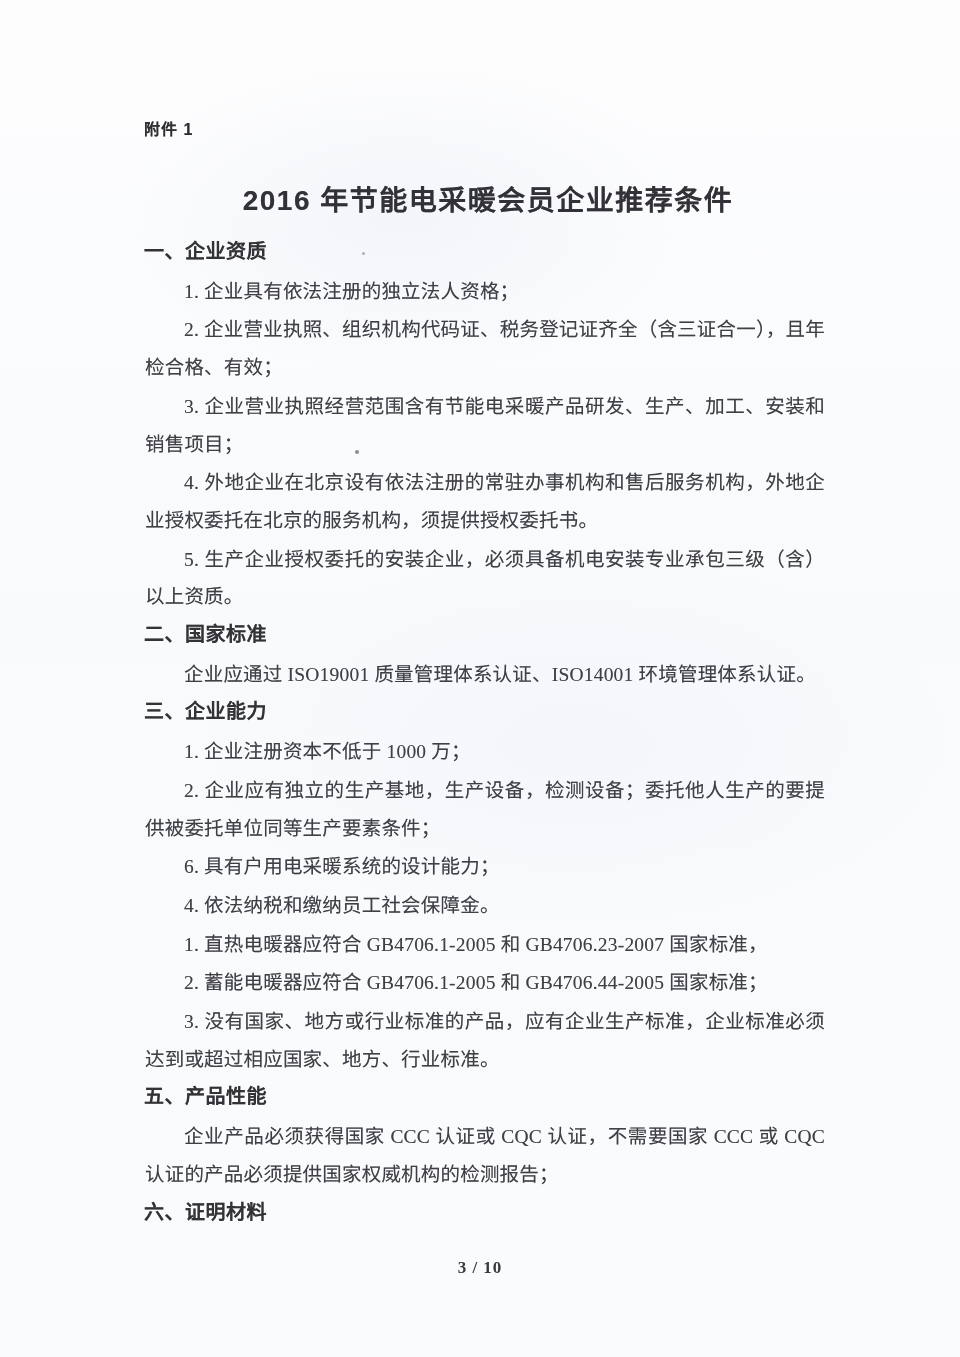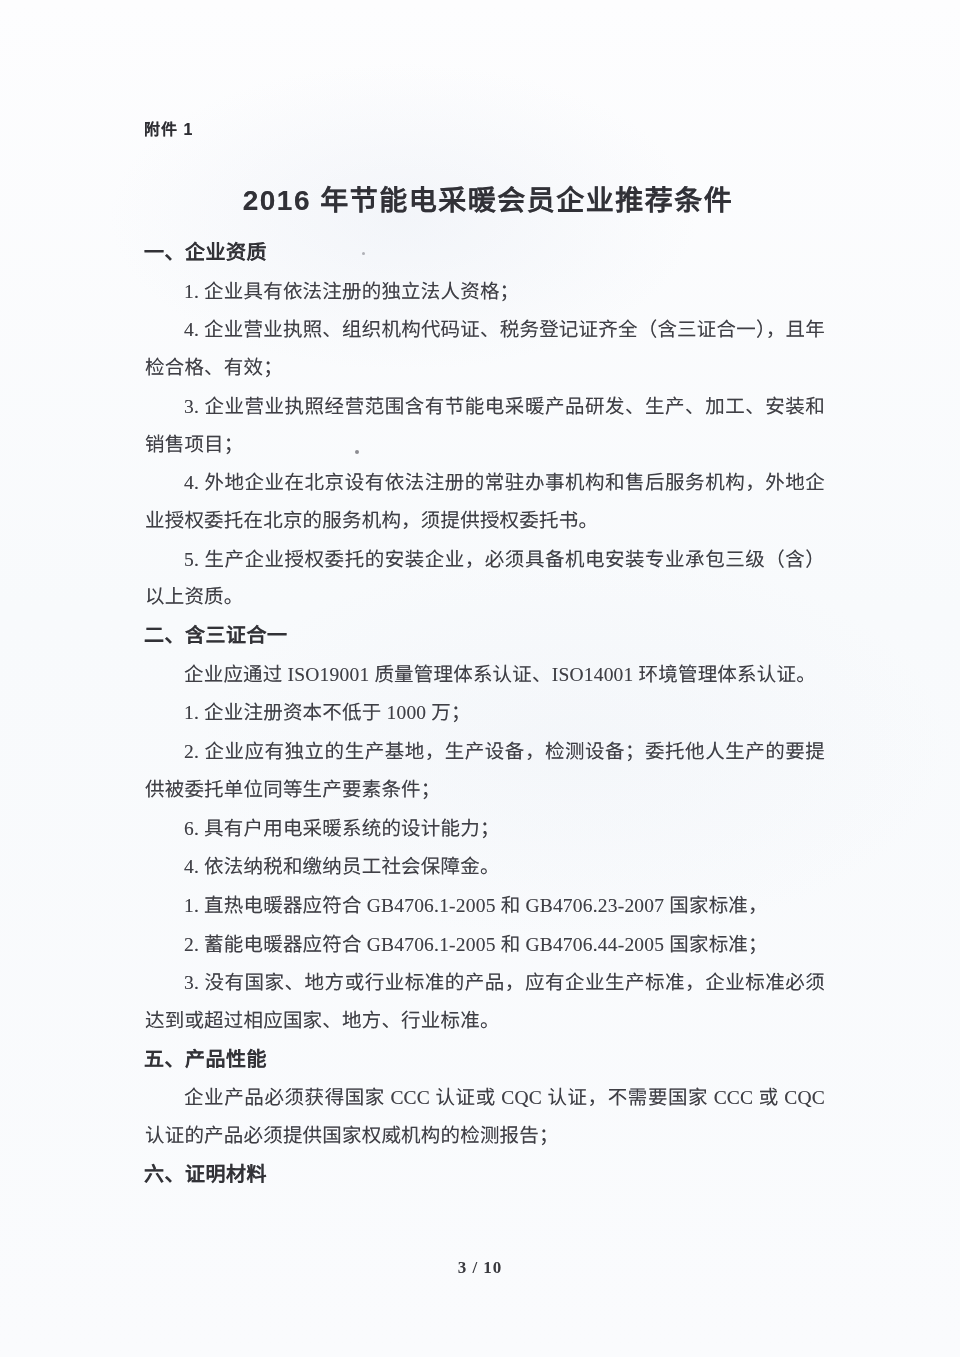--- a/index.html
+++ b/index.html
@@ -52,7 +52,7 @@
   }
   .section { margin: 0; }
   .section-heading {
-    font-family: Liberation Sans, sans-serif;
+    font-family: Liberation Mono, monospace;
     font-weight: 700;
     font-size: 20px;
     line-height: 37.7px;

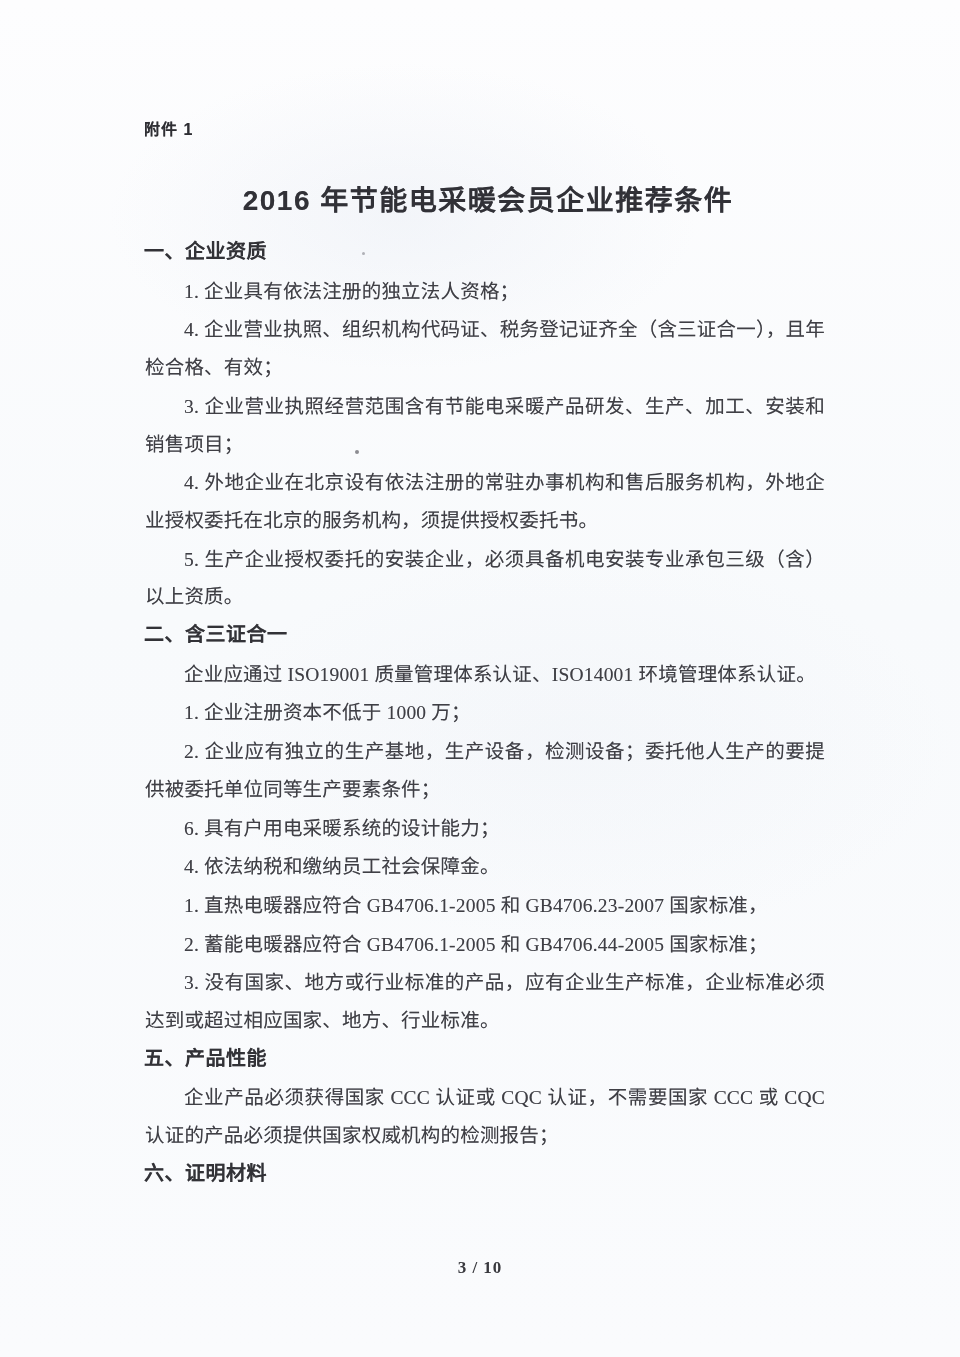--- a/index.html
+++ b/index.html
@@ -104,7 +104,7 @@
     <div class="section">
       <div class="section-heading">一、企业资质</div>
       <p class="para">1. 企业具有依法注册的独立法人资格；</p>
-      <p class="para">4. 企业营业执照、组织机构代码证、税务登记证齐全（含三证合一），且年检合格、有效；</p>
+      <p class="para">2. 企业营业执照、组织机构代码证、税务登记证齐全（含三证合一），且年检合格、有效；</p>
       <p class="para">3. 企业营业执照经营范围含有节能电采暖产品研发、生产、加工、安装和销售项目；</p>
       <p class="para">4. 外地企业在北京设有依法注册的常驻办事机构和售后服务机构，外地企业授权委托在北京的服务机构，须提供授权委托书。</p>
       <p class="para">5. 生产企业授权委托的安装企业，必须具备机电安装专业承包三级（含）以上资质。</p>

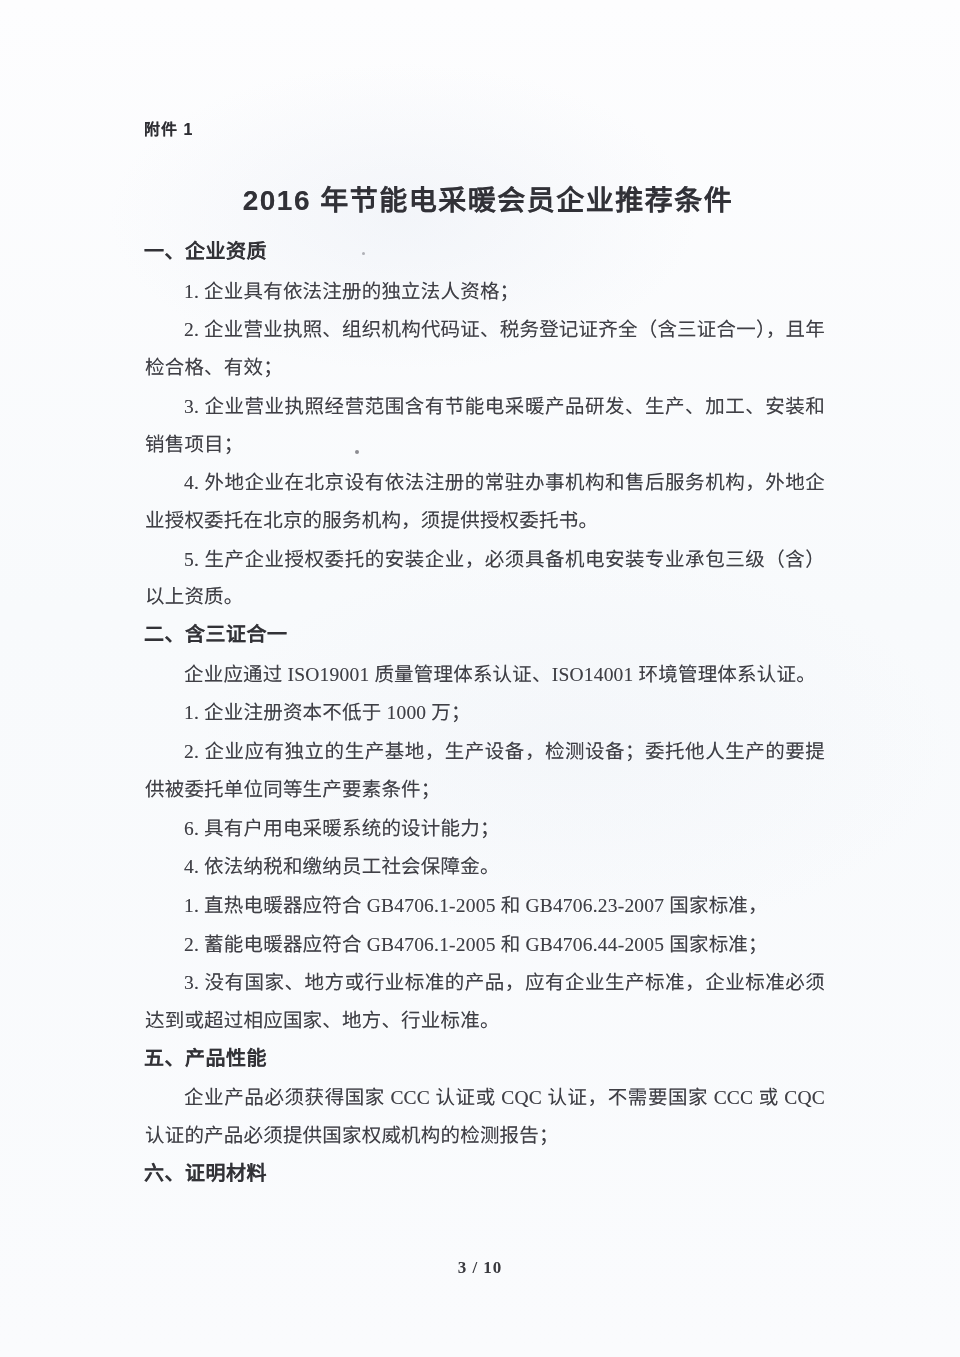--- a/index.html
+++ b/index.html
@@ -111,7 +111,7 @@
     </div>
 
     <div class="section">
-      <div class="section-heading">二、含三证合一</div>
+      <div class="section-heading">二、国家标准</div>
       <p class="para">企业应通过 ISO19001 质量管理体系认证、ISO14001 环境管理体系认证。</p>
     </div>
 

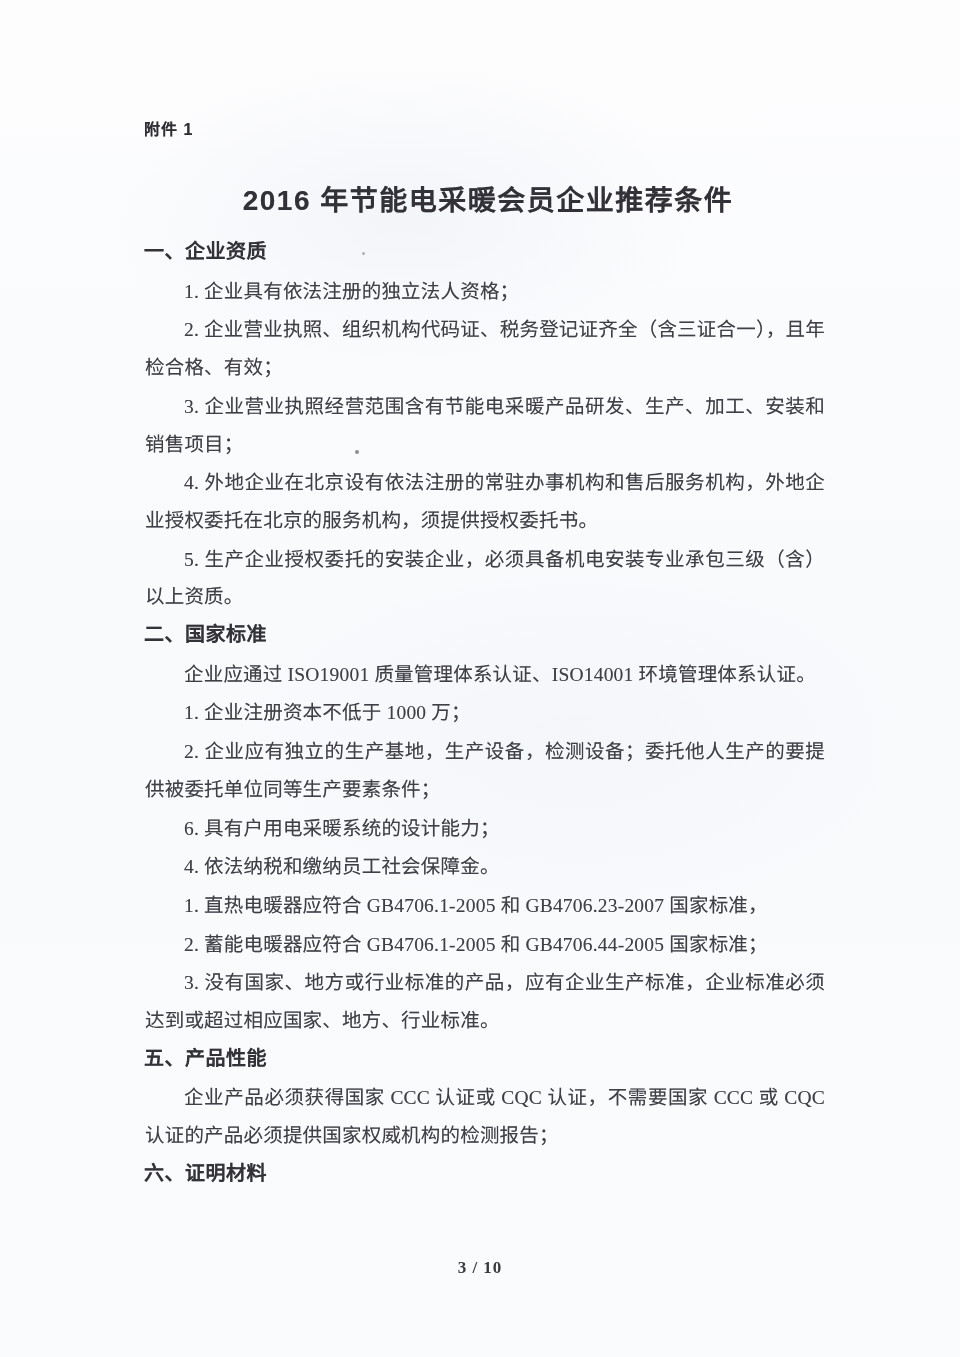--- a/index.html
+++ b/index.html
@@ -116,6 +116,7 @@
     </div>
 
     <div class="section">
+      <div class="section-heading">三、企业能力</div>
       <p class="para">1. 企业注册资本不低于 1000 万；</p>
       <p class="para">2. 企业应有独立的生产基地，生产设备，检测设备；委托他人生产的要提供被委托单位同等生产要素条件；</p>
       <p class="para">6. 具有户用电采暖系统的设计能力；</p>

